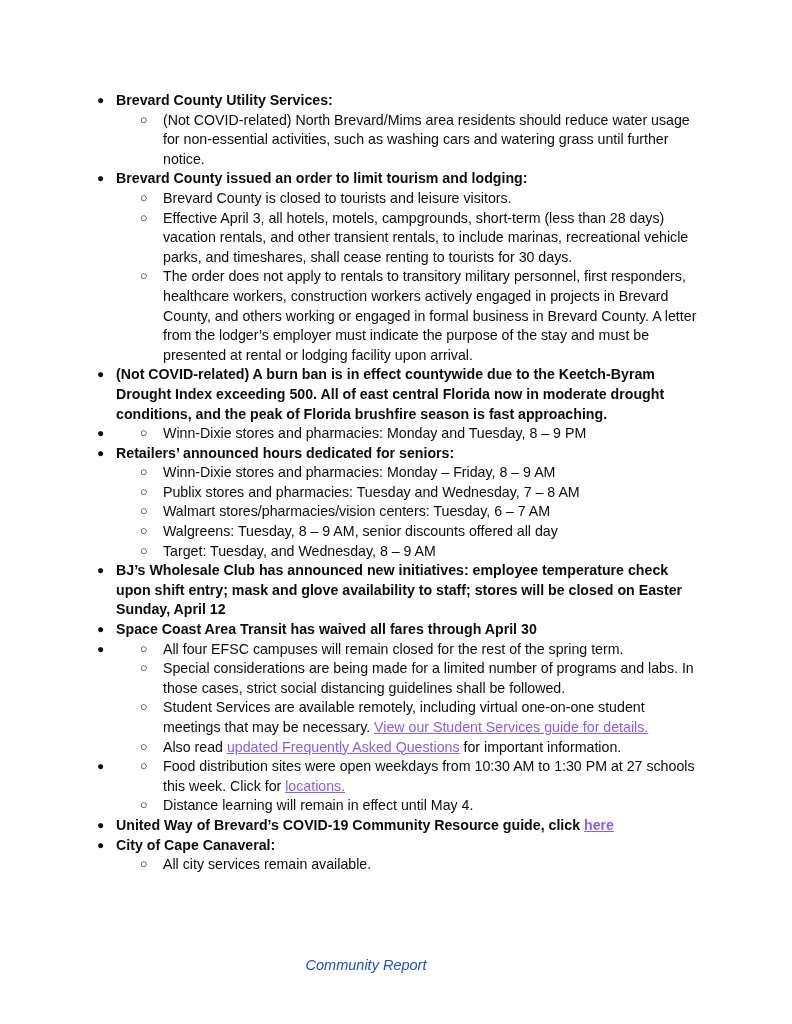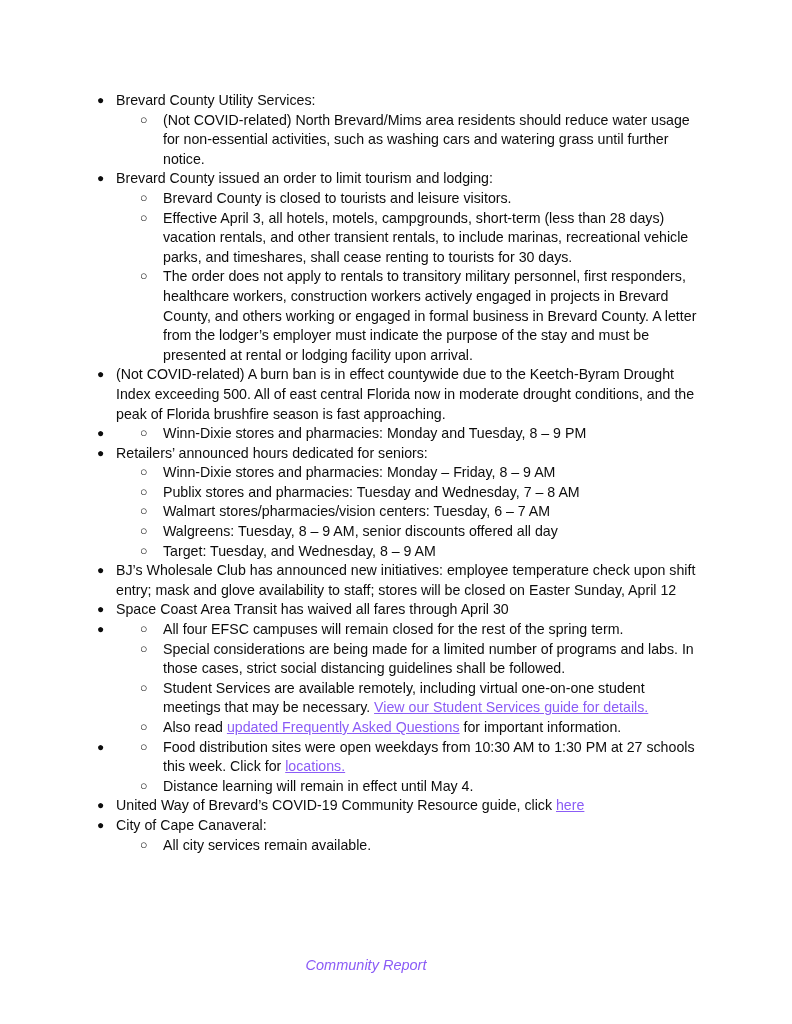--- a/index.html
+++ b/index.html
@@ -50,6 +50,7 @@
 
   ul.lvl1 > li.item1 > .txt {
     display: block;
+    font-weight: bold;
   }
 
   ul.lvl1 > li.item1 > .bullet1 {

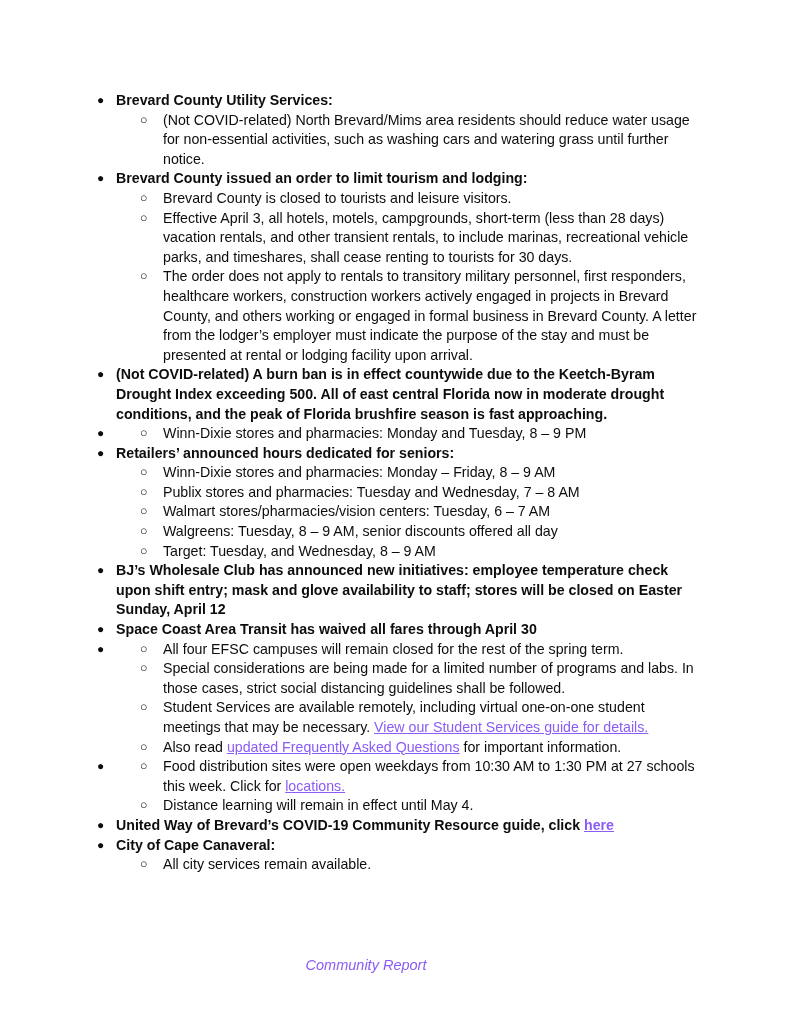--- a/index.html
+++ b/index.html
@@ -106,7 +106,7 @@
     font-family: "Liberation Sans", sans-serif;
     font-style: italic;
     font-size: 14.5px;
-    color: #8b5cf6;
+    color: #1d4ed8;
   }
 </style>
 </head>

